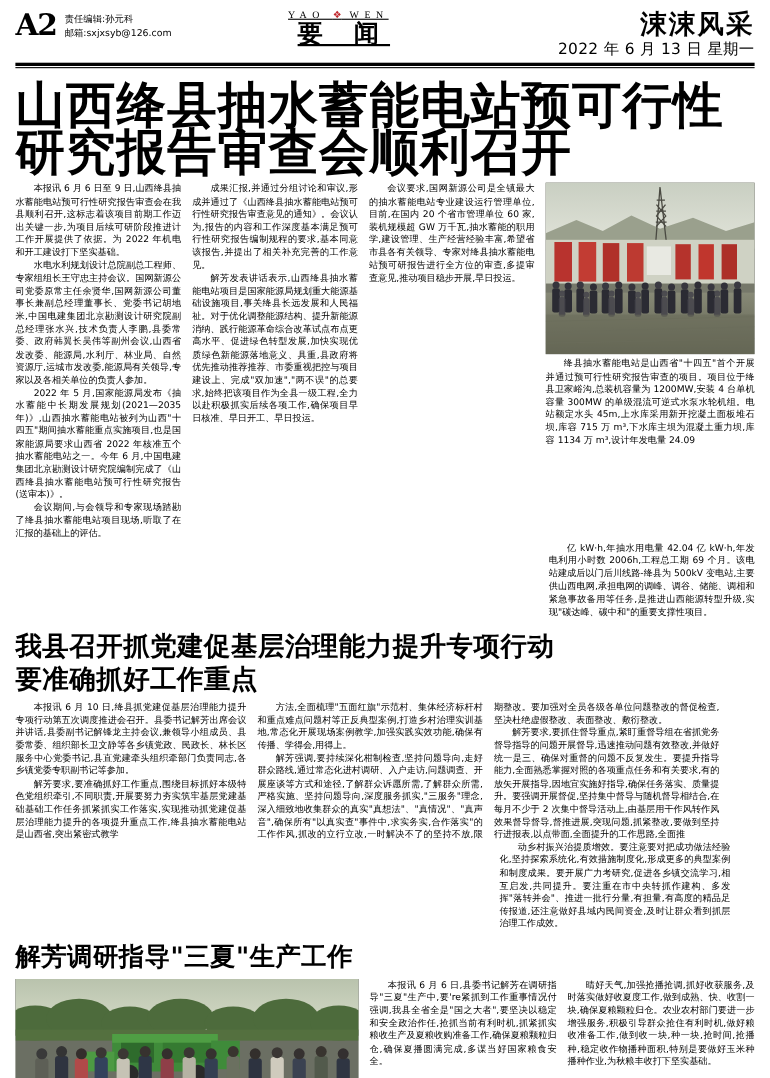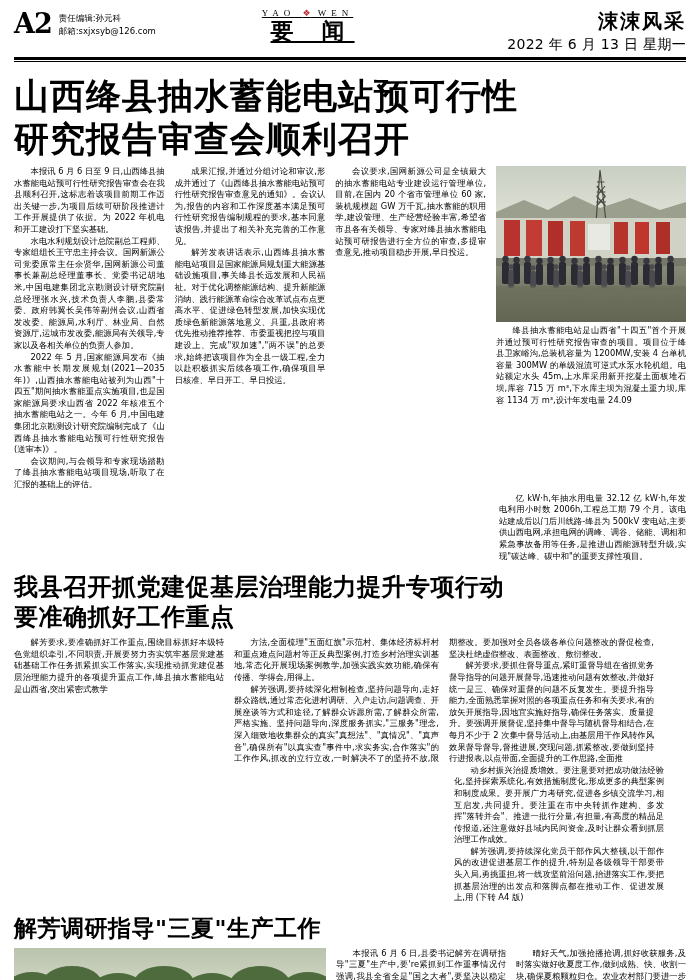--- a/index.html
+++ b/index.html
@@ -84,7 +84,7 @@
   .mh-brand {
     font-family: "DejaVu Serif", serif;
     font-weight: bold;
-    font-size: 20px;
+    font-size: 24px;
     letter-spacing: 2px;
     line-height: 23px;
   }

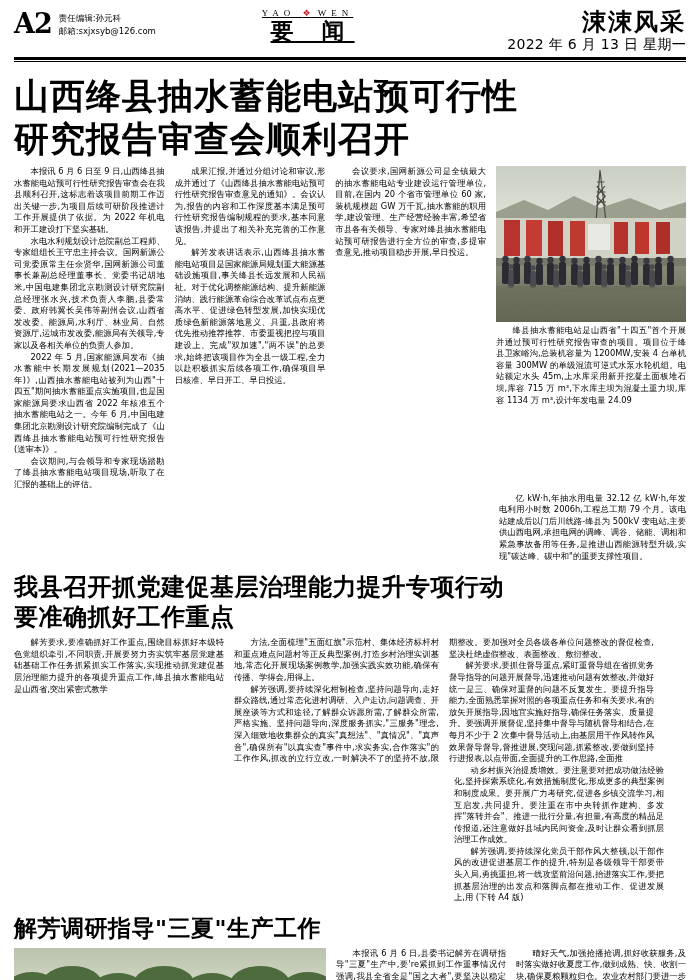--- a/index.html
+++ b/index.html
@@ -109,7 +109,7 @@
   .headline-main {
     font-family: "DejaVu Serif", serif;
     font-weight: bold;
-    font-size: 35px;
+    font-size: 45px;
     line-height: 43px;
     letter-spacing: 1px;
     padding: 12px 14px 6px 14px;

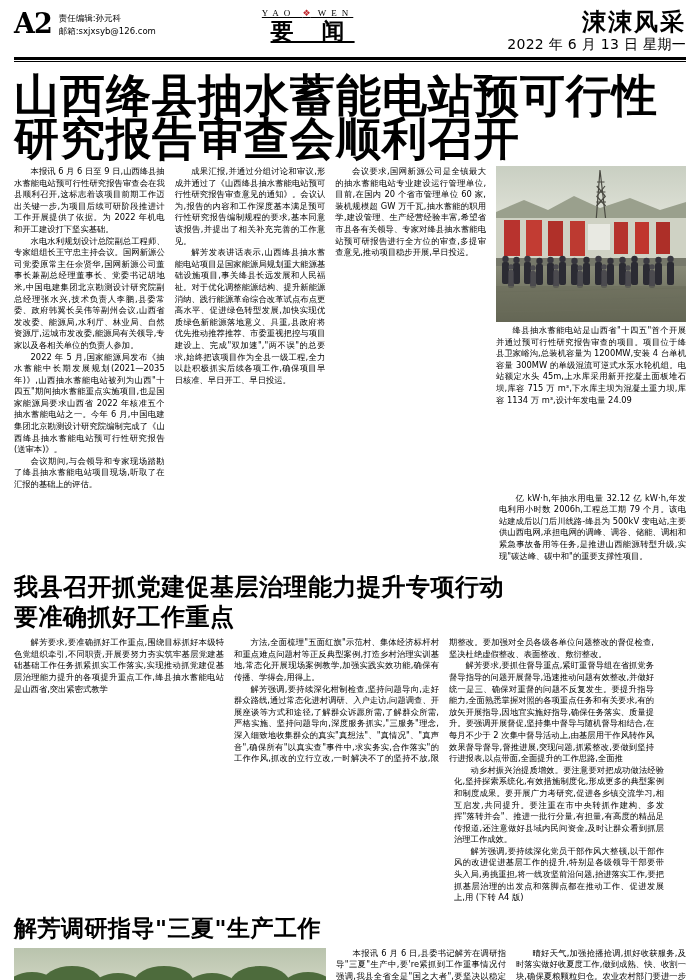--- a/index.html
+++ b/index.html
@@ -320,7 +320,7 @@
     <div style="width:154px;"></div>
     <div style="width:154px;"></div>
     <div class="col" style="width:190px;">
-      <p>亿 kW·h,年抽水用电量 32.12 亿 kW·h,年发电利用小时数 2006h,工程总工期 79 个月。该电站建成后以门后川线路-绛县为 500kV 变电站,主要供山西电网,承担电网的调峰、调谷、储能、调相和紧急事故备用等任务,是推进山西能源转型升级,实现"碳达峰、碳中和"的重要支撑性项目。</p>
+      <p>亿 kW·h,年抽水用电量 42.04 亿 kW·h,年发电利用小时数 2006h,工程总工期 69 个月。该电站建成后以门后川线路-绛县为 500kV 变电站,主要供山西电网,承担电网的调峰、调谷、储能、调相和紧急事故备用等任务,是推进山西能源转型升级,实现"碳达峰、碳中和"的重要支撑性项目。</p>
     </div>
   </div>
 

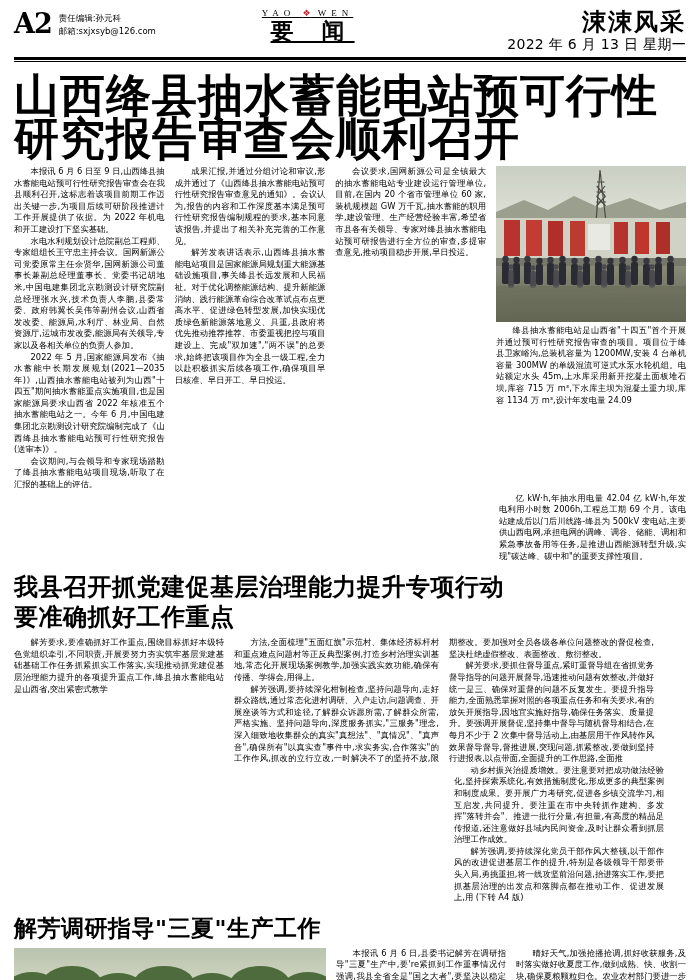--- a/index.html
+++ b/index.html
@@ -331,6 +331,7 @@
 
   <div class="cols" style="align-items:flex-start;">
     <div class="col" style="width:210px;">
+      <p>本报讯 6 月 10 日,绛县抓党建促基层治理能力提升专项行动第五次调度推进会召开。县委书记解芳出席会议并讲话,县委副书记解锋龙主持会议,兼领导小组成员、县委常委、组织部长卫文静等各乡镇党政、民政长、林长区服务中心党委书记,县直党建牵头组织牵部门负责同志,各乡镇党委专职副书记等参加。</p>
       <p>解芳要求,要准确抓好工作重点,围绕目标抓好本级特色党组织牵引,不同职责,开展要努力夯实筑牢基层党建基础基础工作任务抓紧抓实工作落实,实现推动抓党建促基层治理能力提升的各项提升重点工作,绛县抽水蓄能电站是山西省,突出紧密式教学</p>
     </div>
     <div class="col" style="width:420px;column-count:2;column-gap:10px;">

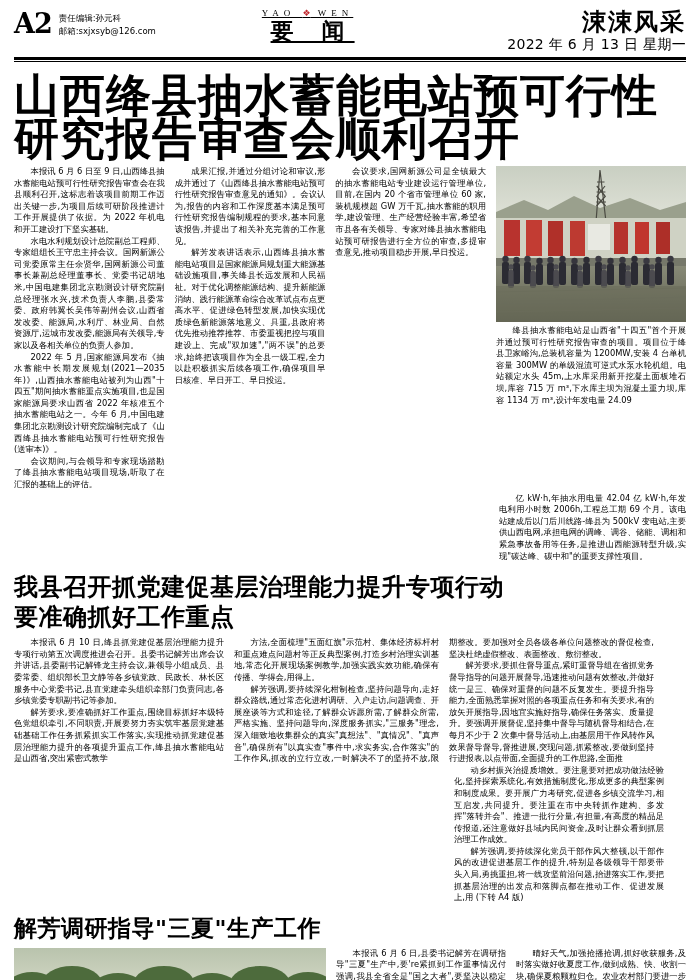--- a/index.html
+++ b/index.html
@@ -345,7 +345,6 @@
     <div style="width:210px;"></div>
     <div class="col" style="width:210px;">
       <p>动乡村振兴治提质增效。要注意要对把成功做法经验化,坚持探索系统化,有效措施制度化,形成更多的典型案例和制度成果。要开展广力考研究,促进各乡镇交流学习,相互启发,共同提升。要注重在市中央转抓作建构、多发挥"落转并会"、推进一批行分量,有担量,有高度的精品足传报道,还注意做好县域内民间资金,及时让群众看到抓层治理工作成效。</p>
-      <p>解芳强调,要持续深化党员干部作风大整顿,以干部作风的改进促进基层工作的提升,特别是各级领导干部要带头入局,勇挑重担,将一线攻坚前沿问题,抬进落实工作,要把抓基层治理的出发点和落脚点都在推动工作、促进发展上,用 (下转 A4 版)</p>
     </div>
   </div>
 

